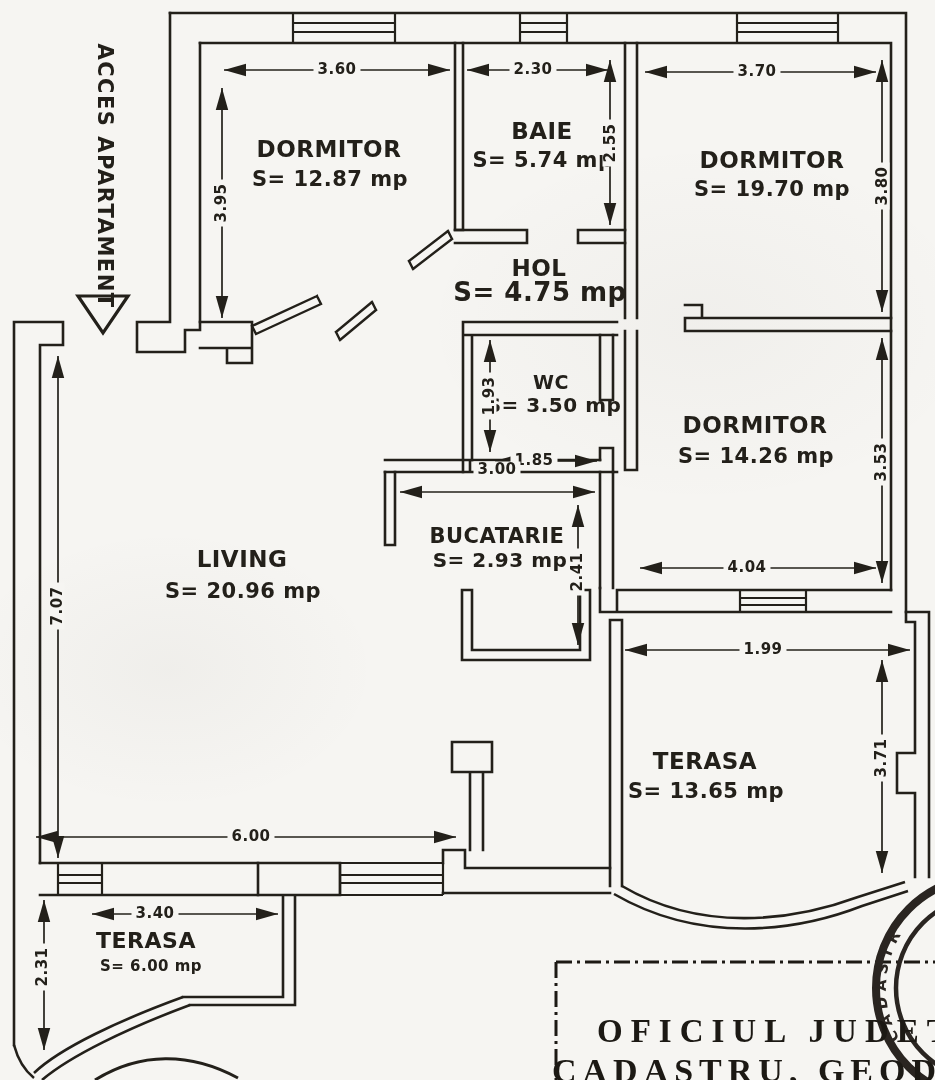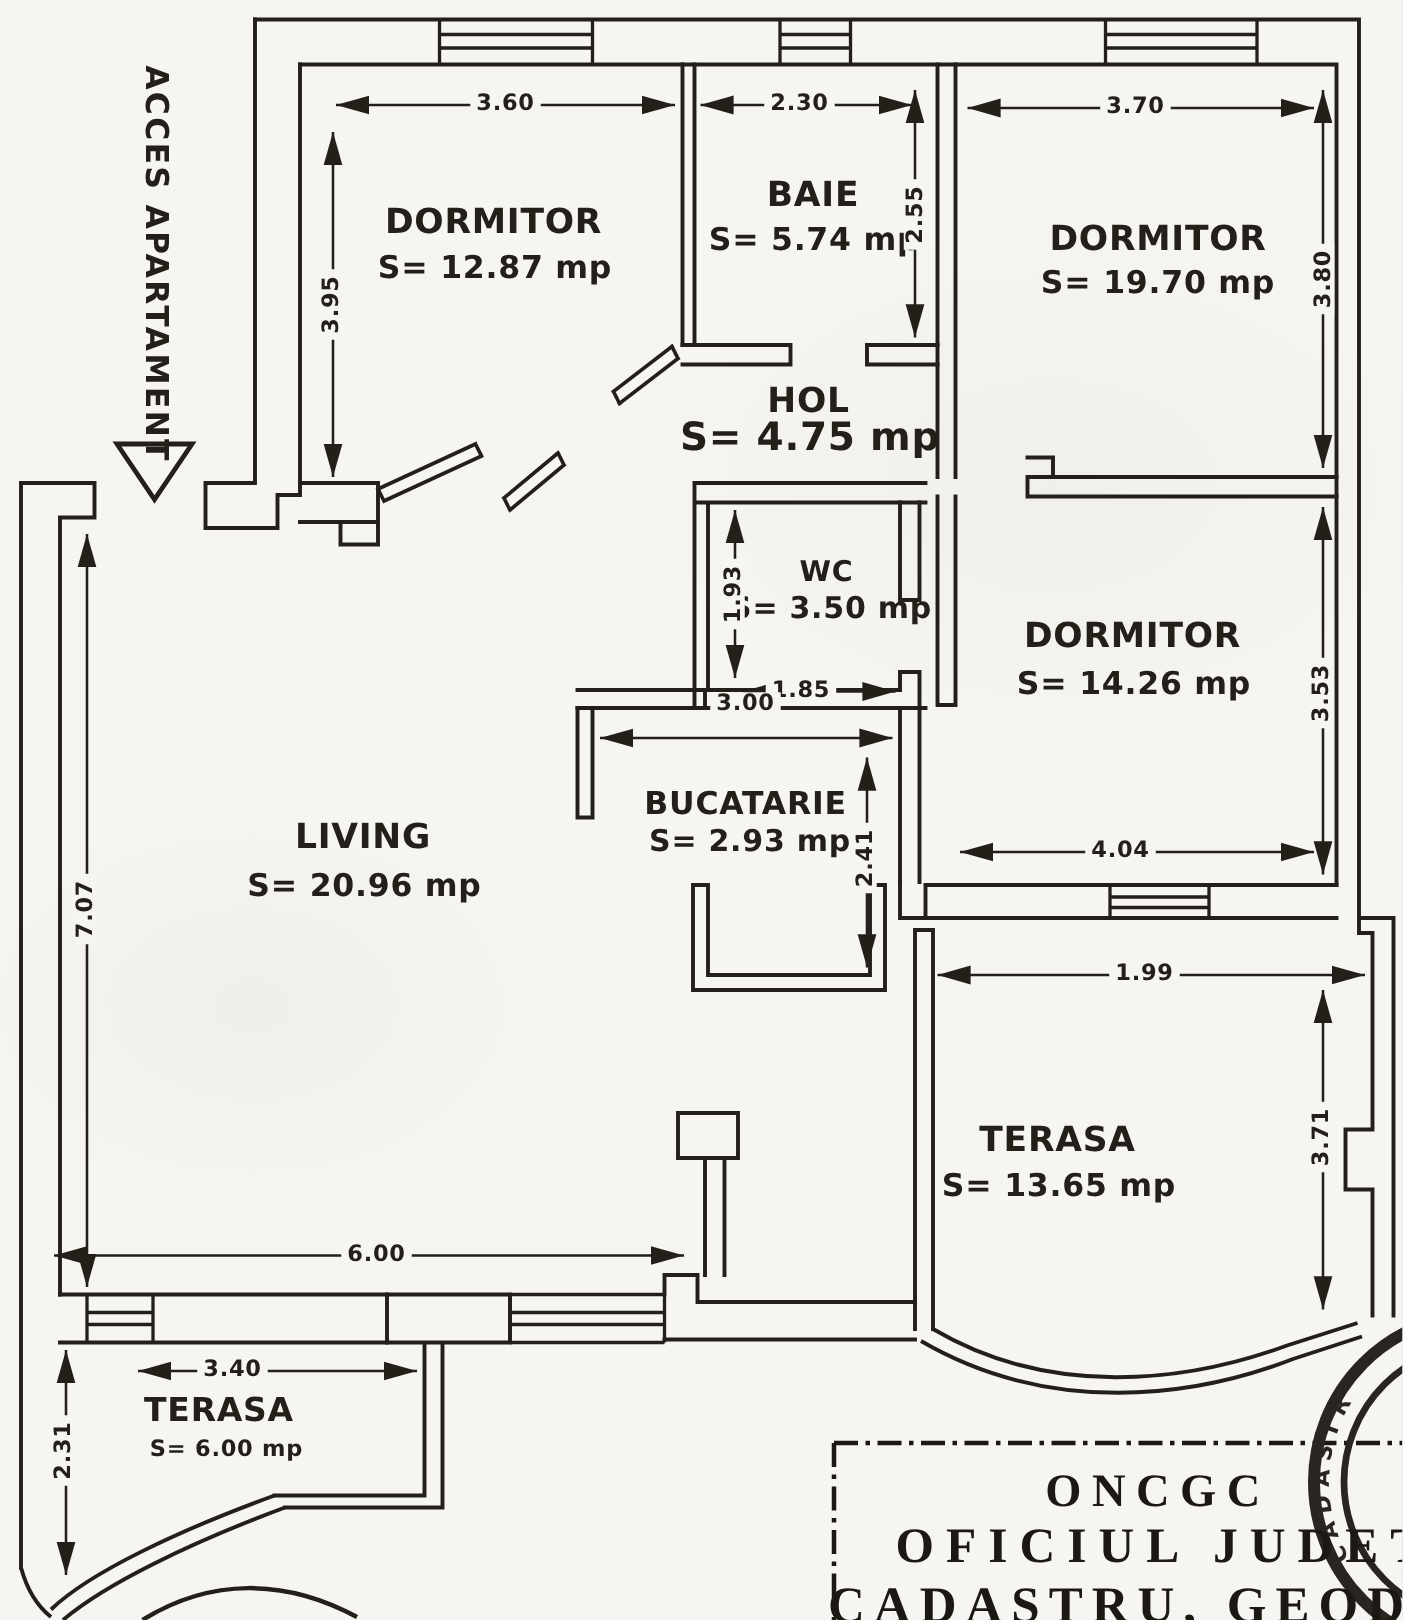--- a/index.html
+++ b/index.html
@@ -210,7 +210,6 @@
   <div class="lbl dim" style="left:155px;top:913px">3.40</div>
   <div class="lbl dim vert" style="left:42px;top:967px">2.31</div>
 
-  <div class="footer-text org-acronym" style="left:772px;top:994px">ONCGC</div>
   <div class="footer-text org-line1" style="left:597px;top:1013px">OFICIUL JUDEȚE</div>
   <div class="footer-text org-line2" style="left:552px;top:1052px">CADASTRU, GEOD</div>
 

